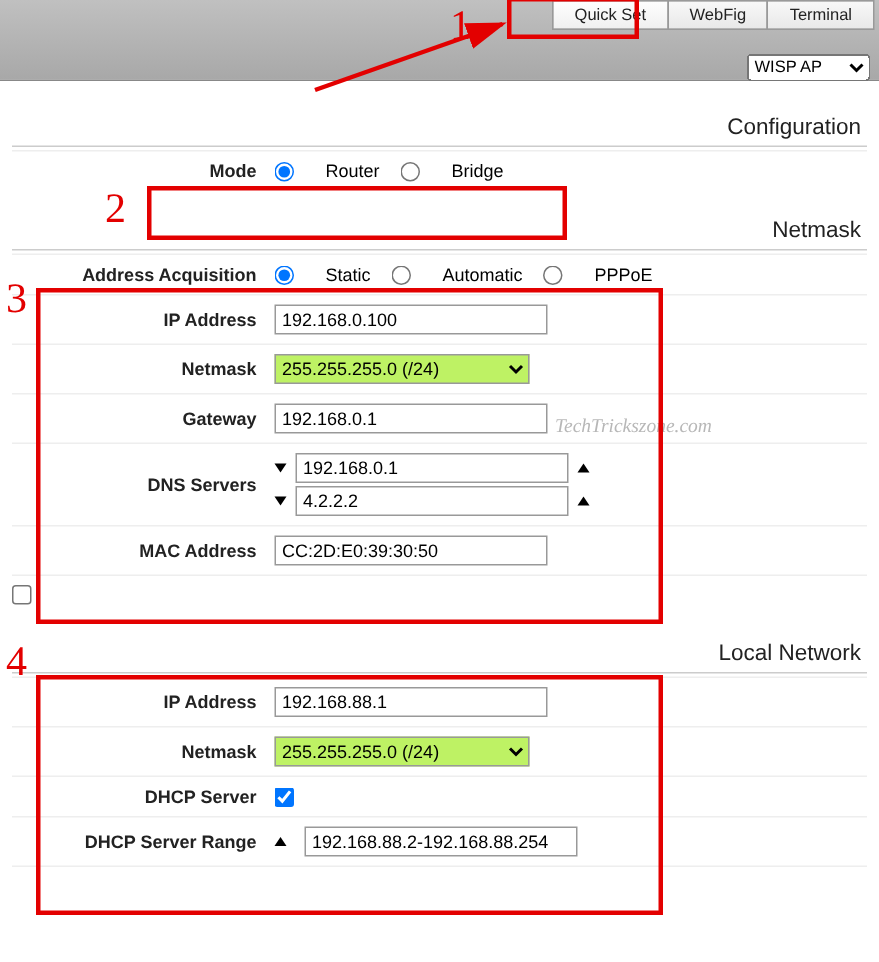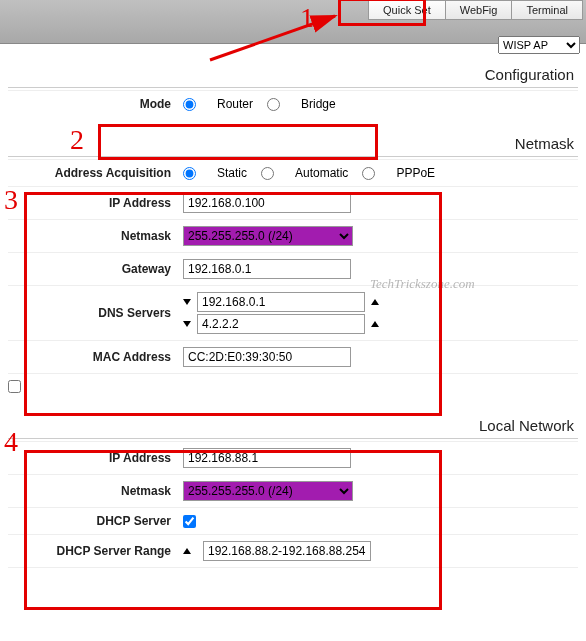--- a/index.html
+++ b/index.html
@@ -14,7 +14,7 @@
   }
   .topbar {
     background: linear-gradient(#c0c0c0, #a8a8a8);
-    height: 44px;
+    height: 54px;
     border-bottom: 1px solid #888;
     position: relative;
   }

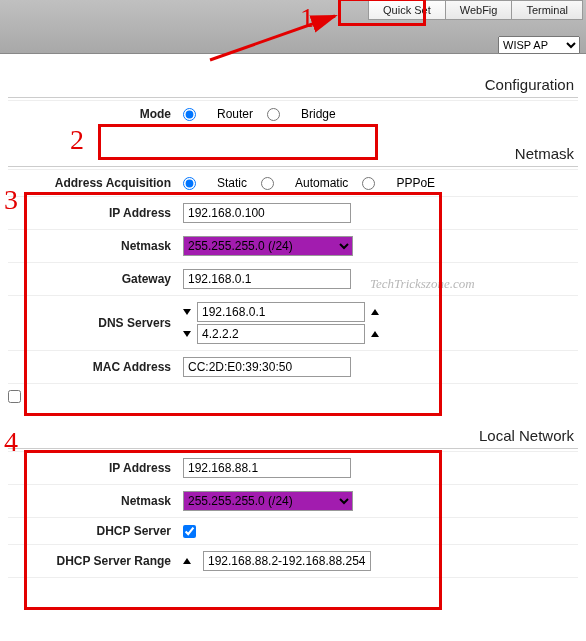--- a/index.html
+++ b/index.html
@@ -86,7 +86,7 @@
     padding: 2px 4px;
     font-size: 12px;
     height: 20px;
-    width: 168px;
+    width: 182px;
   }
   select.netmask {
     border: 1px solid #999;

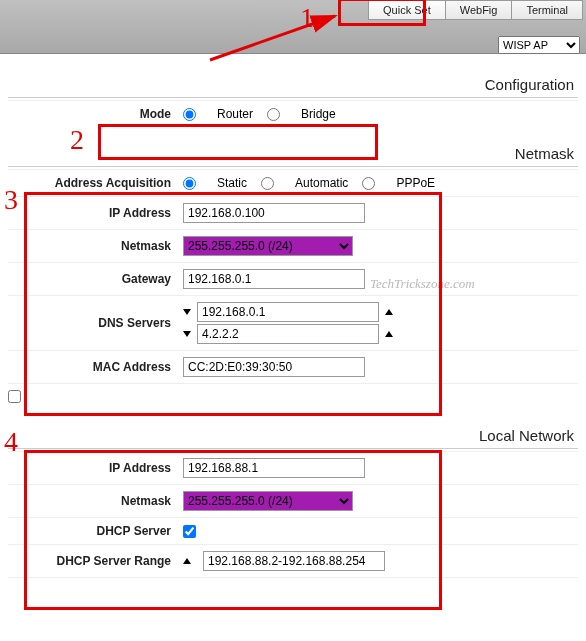--- a/index.html
+++ b/index.html
@@ -93,7 +93,7 @@
     font-size: 12px;
     height: 20px;
     width: 170px;
-    background: #a21caf;
+    background: #bef264;
   }
   .dns-rows { display: flex; flex-direction: column; gap: 2px; }
   .dns-line { display: flex; align-items: center; }

